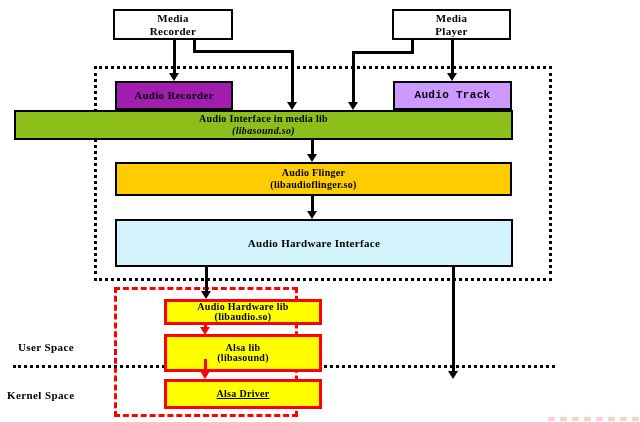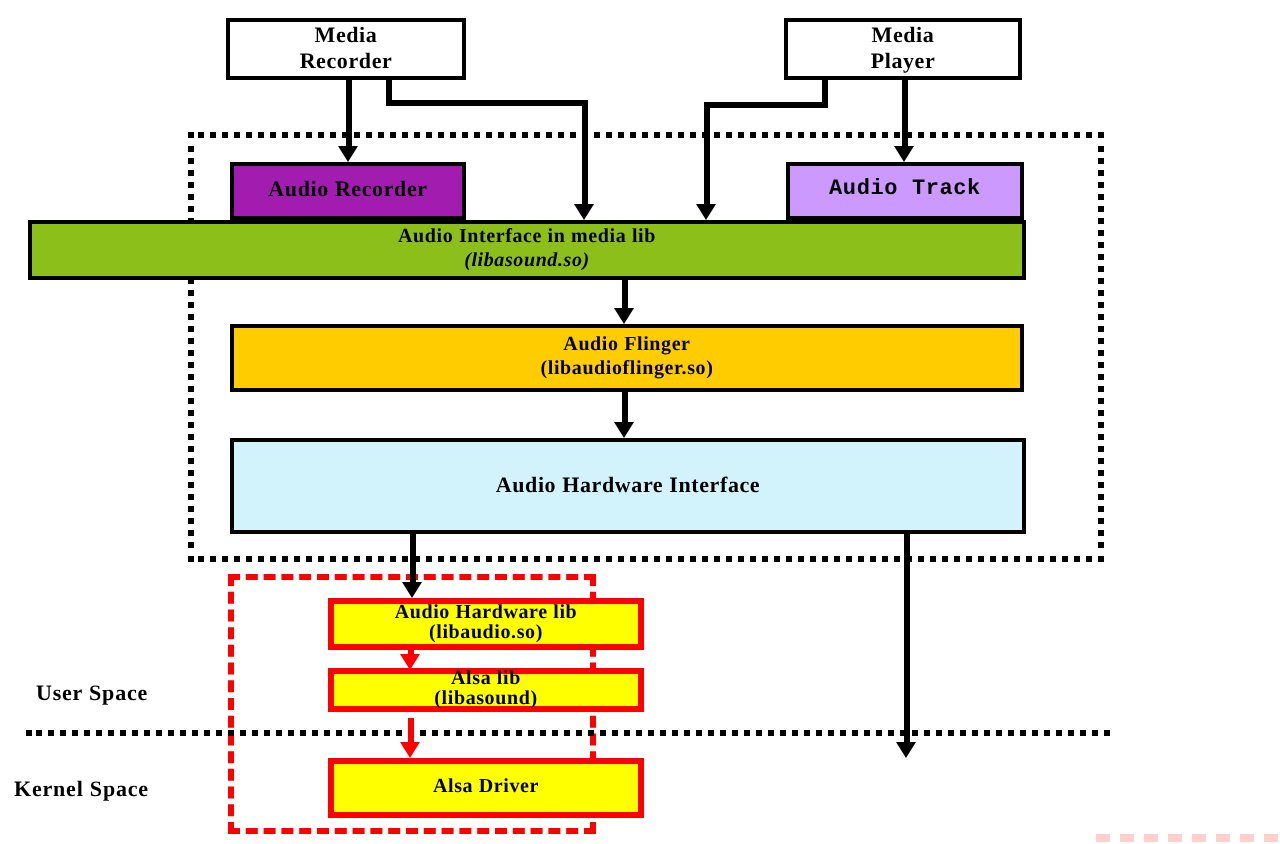--- a/index.html
+++ b/index.html
@@ -127,7 +127,7 @@
     <span>(libaudio.so)</span>
   </div>
 
-  <div class="box fs10 yellow-box" style="left: 128px; top: 334px; width: 158px; height: 22px; line-height: 1.05; background-color: rgb(255, 255, 0); text-align: right;">
+  <div class="box fs10 yellow-box" style="left: 128px; top: 334px; width: 158px; height: 38px; line-height: 1.05; background-color: rgb(255, 255, 0); text-align: right;">
     <span>Alsa lib</span>
     <span>(libasound)</span>
   </div>

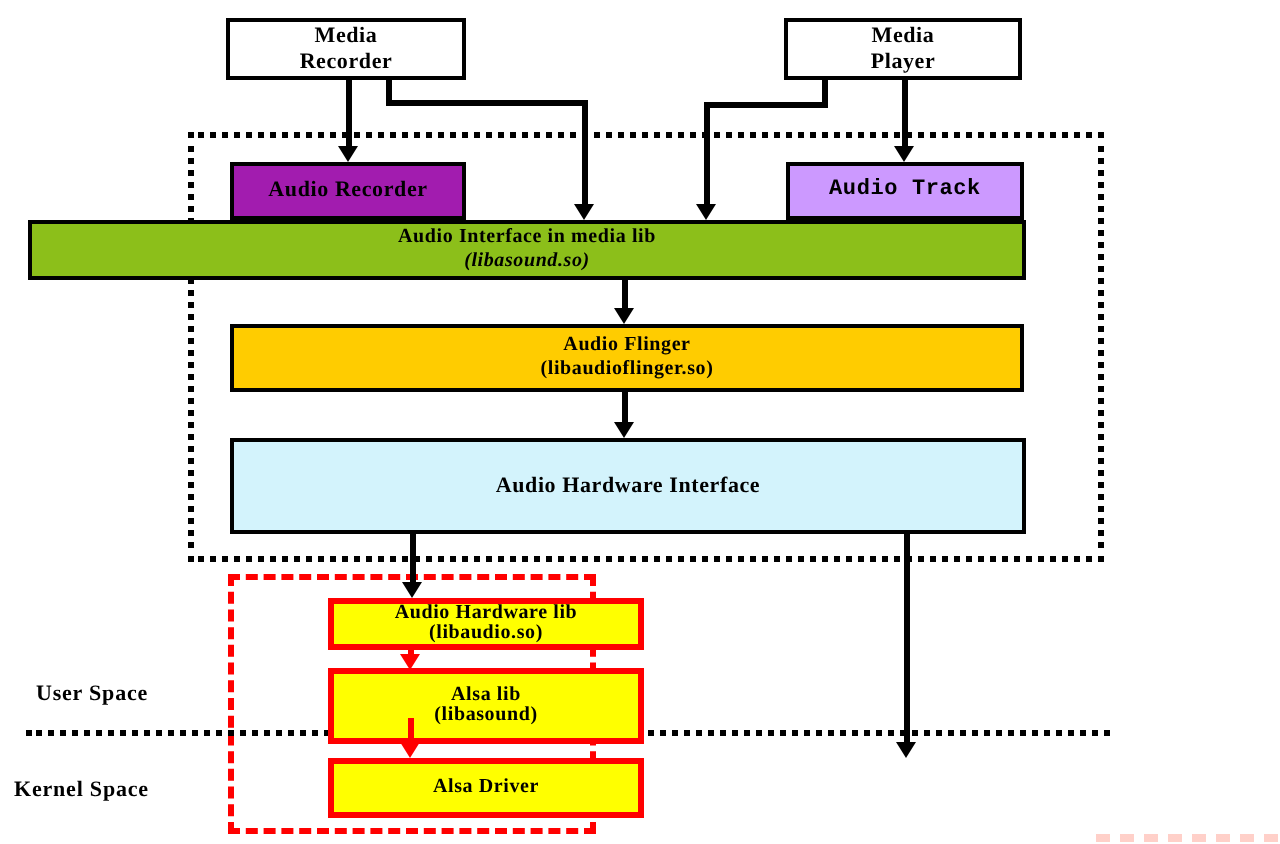--- a/index.html
+++ b/index.html
@@ -132,7 +132,7 @@
     <span>(libasound)</span>
   </div>
 
-  <div class="box fs10 yellow-box" style="left: 128px; top: 379px; width: 158px; height: 30px; background-color: rgb(255, 255, 0);">
+  <div class="box fs10 yellow-box" style="left: 128px; top: 379px; width: 158px; height: 30px; background-color: rgb(255, 255, 0); text-decoration: underline;">
     <span>Alsa Driver</span>
   </div>
 

